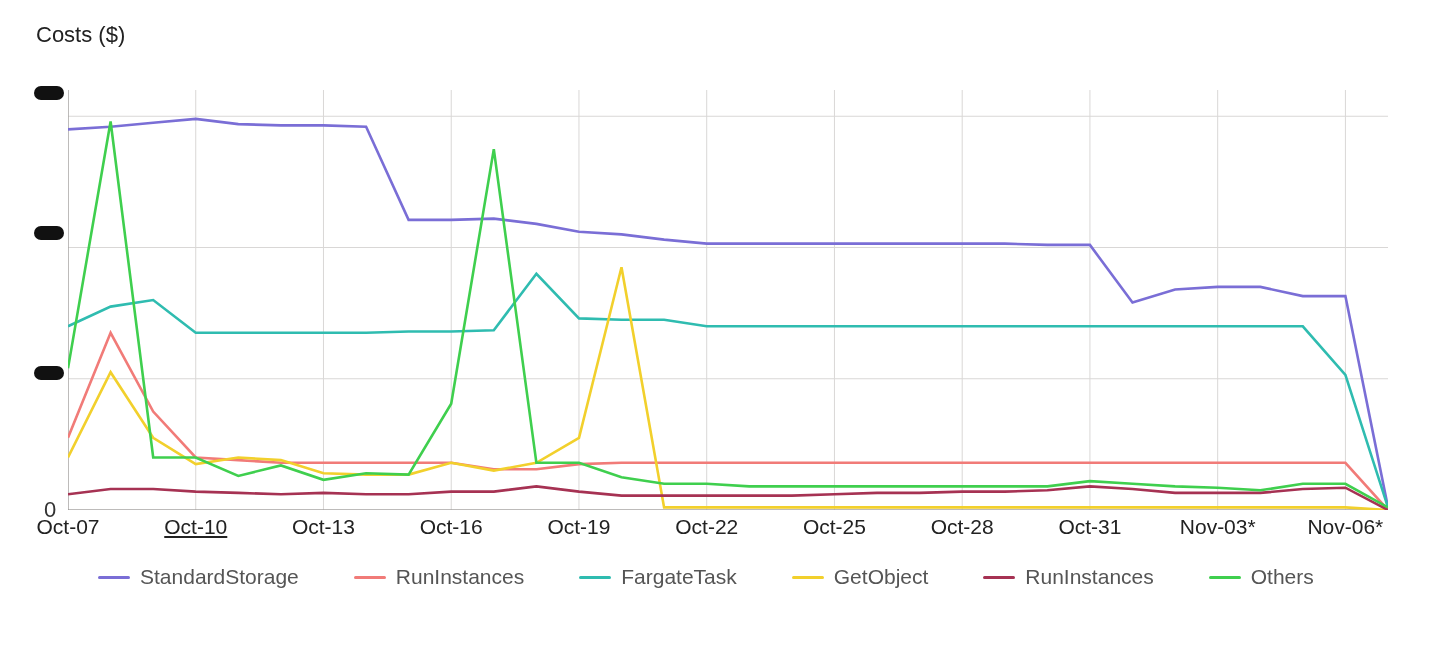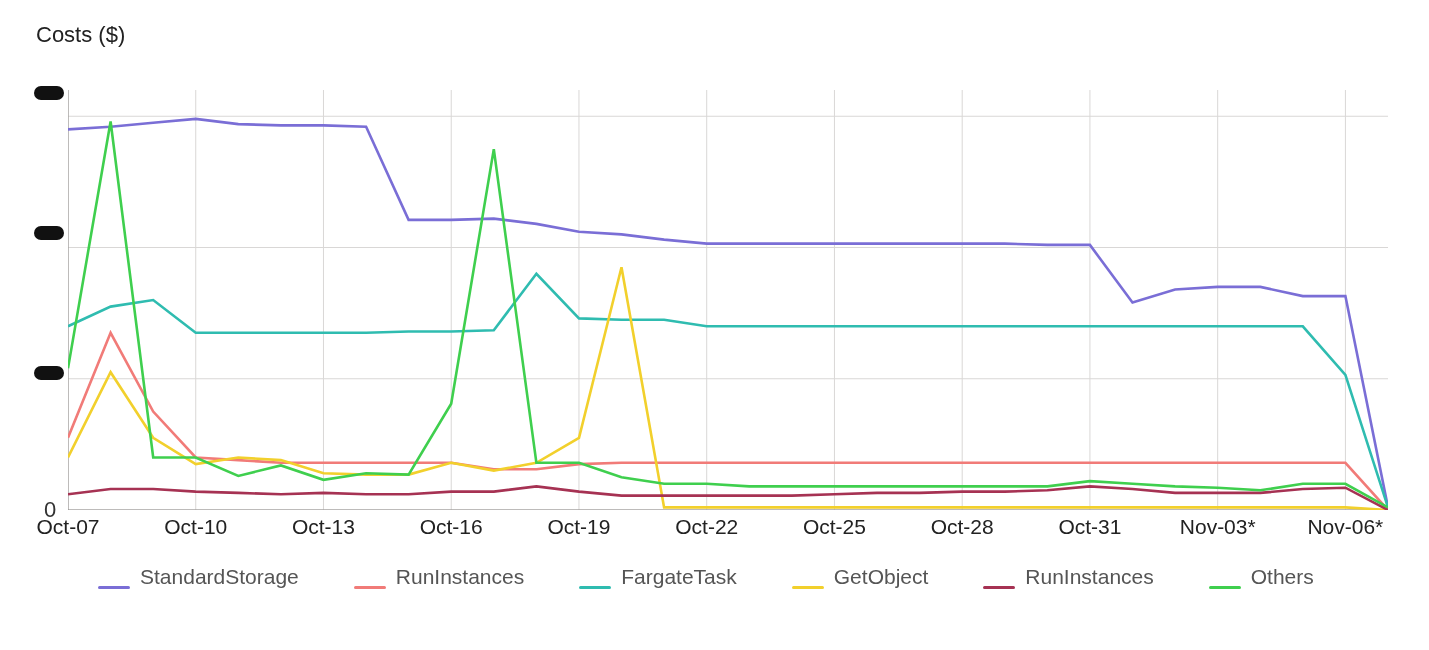--- a/index.html
+++ b/index.html
@@ -149,7 +149,7 @@
 
   <div class="x-labels" id="x-labels">
     <div class="x-label" style="left:0%;">Oct-07</div>
-    <div class="x-label" style="left:9.68%;">Oct-10</div>
+    <div class="x-label" style="left:9.68%;text-decoration:underline;">Oct-10</div>
     <div class="x-label" style="left:19.35%;">Oct-13</div>
     <div class="x-label" style="left:29.03%;">Oct-16</div>
     <div class="x-label" style="left:38.71%;text-align:center;">Oct-19</div>

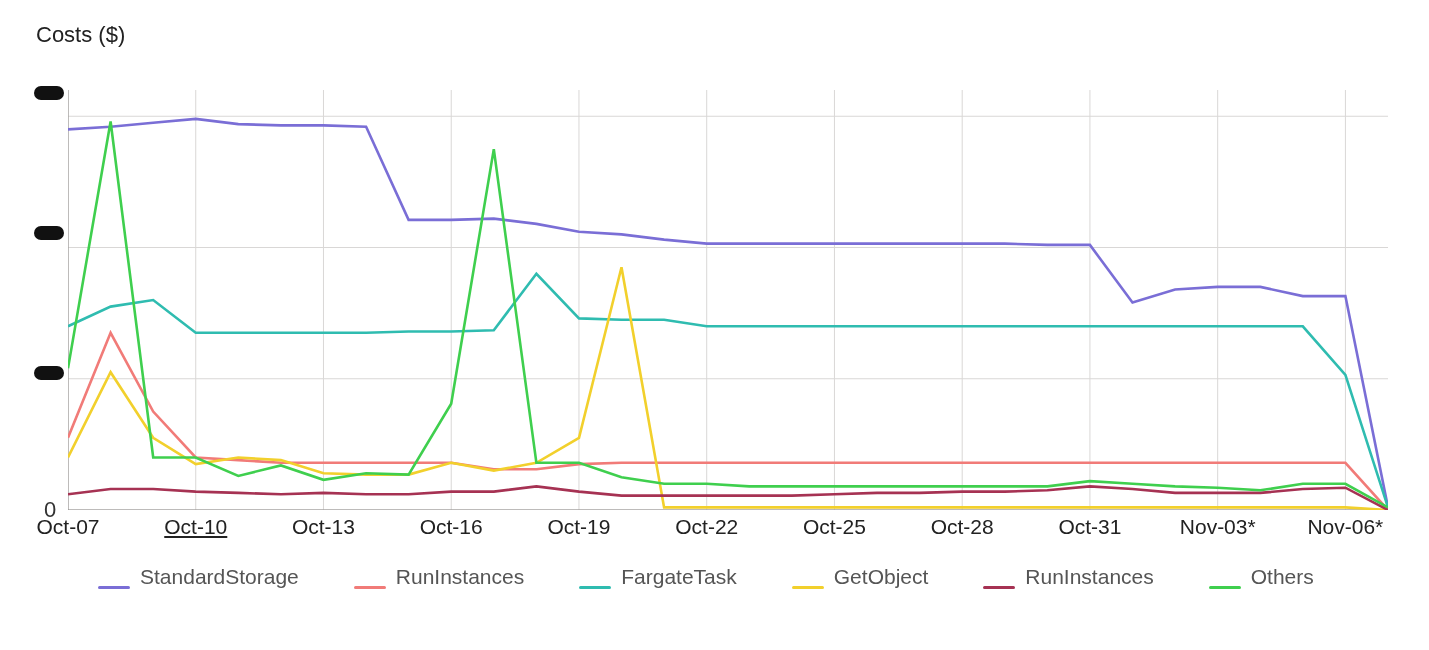--- a/index.html
+++ b/index.html
@@ -91,7 +91,7 @@
   }
   .legend-item {
     display: flex;
-    align-items: flex-end;
+    align-items: center;
     gap: 10px;
   }
   .swatch {

